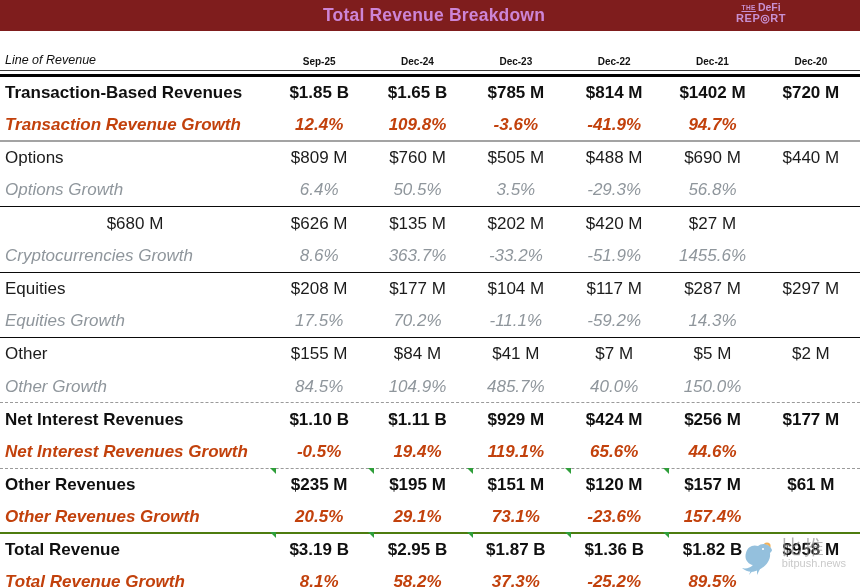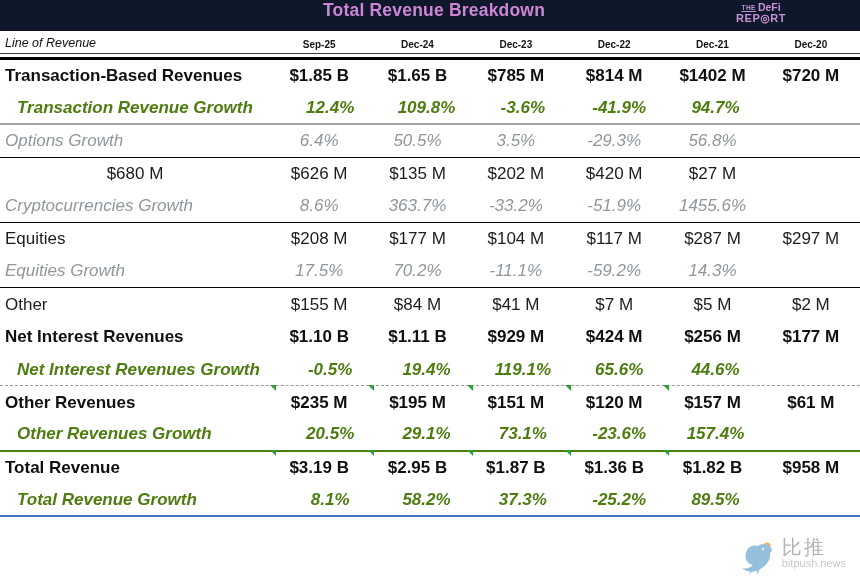--- a/index.html
+++ b/index.html
@@ -10,8 +10,8 @@
   }
   
   .titlebar{
-    position:relative;height:31px;background:#0f172a;
-    display:flex;align-items:flex-start;justify-content:center;padding-left:8px;
+    position:relative;height:31px;background:#7f1d1d;
+    display:flex;align-items:center;justify-content:center;padding-left:8px;
   }
   .title{color:#cd85d6;font-size:17.5px;font-weight:bold;letter-spacing:.2px;}
   .logo{

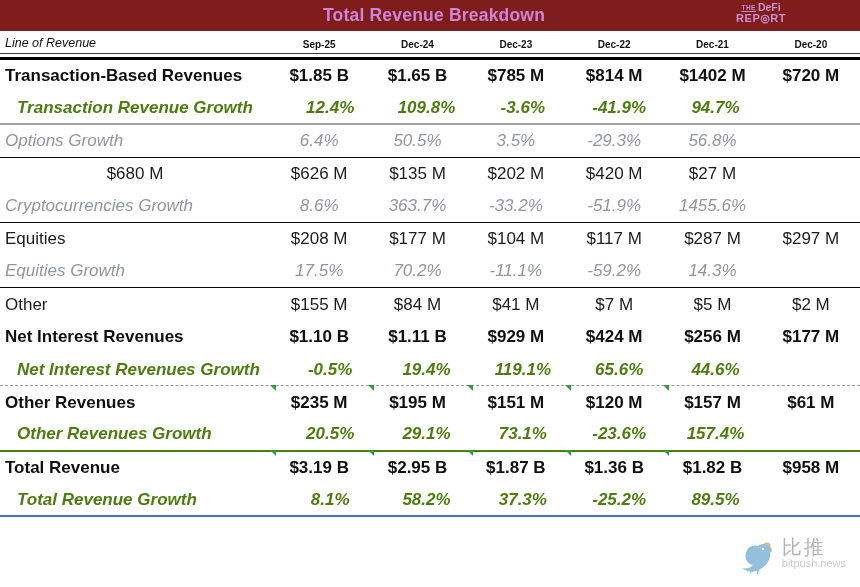--- a/index.html
+++ b/index.html
@@ -29,7 +29,7 @@
   .cell{white-space:nowrap;overflow:visible;}
   .label{text-align:left;padding-left:5px;}
   .val{text-align:center;}
-  .colheader{height:23px;align-items:end;border-bottom:1px solid #3c3c3c;padding-bottom:3px;}
+  .colheader{height:40px;align-items:end;border-bottom:1px solid #3c3c3c;padding-bottom:3px;}
   .colheader .label{font-style:italic;font-size:12.5px;color:#111;}
   .colheader .val{font-weight:bold;font-size:10px;color:#111;}
   .thickrule{height:2.5px;background:#000;margin-top:3px;}

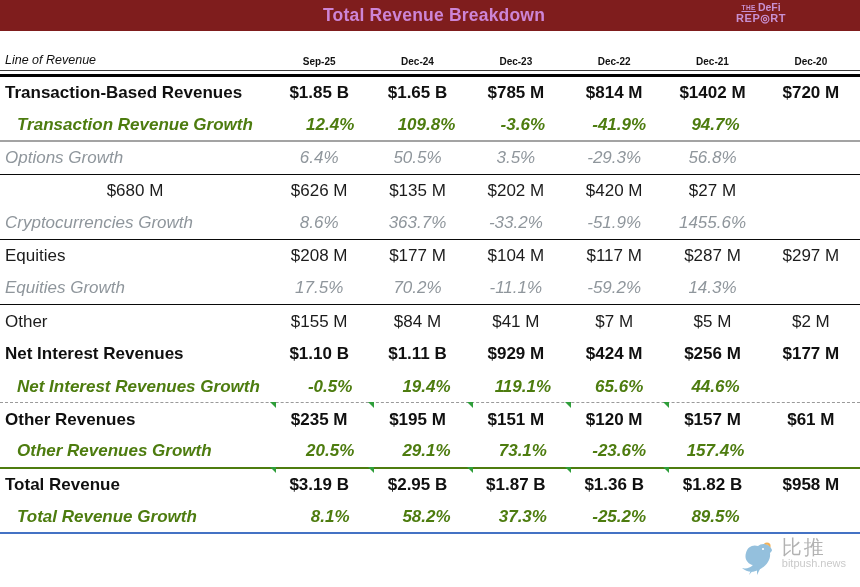--- a/index.html
+++ b/index.html
@@ -36,7 +36,7 @@
   #rows .row{height:32.7px;font-size:17px;}
   .r-bold{font-weight:bold;color:#101010;}
   .r-regular{color:#1c1c1c;}
-  .r-growth-major{font-style:italic;font-weight:bold;color:#4d7c0f;padding-left:12px;}
+  .r-growth-major{font-style:italic;font-weight:bold;color:#c2410c;}
   .r-growth-minor{font-style:italic;color:#8f969c;}
   
   .b-gray-solid{border-bottom:2px solid #a3a3a3;}

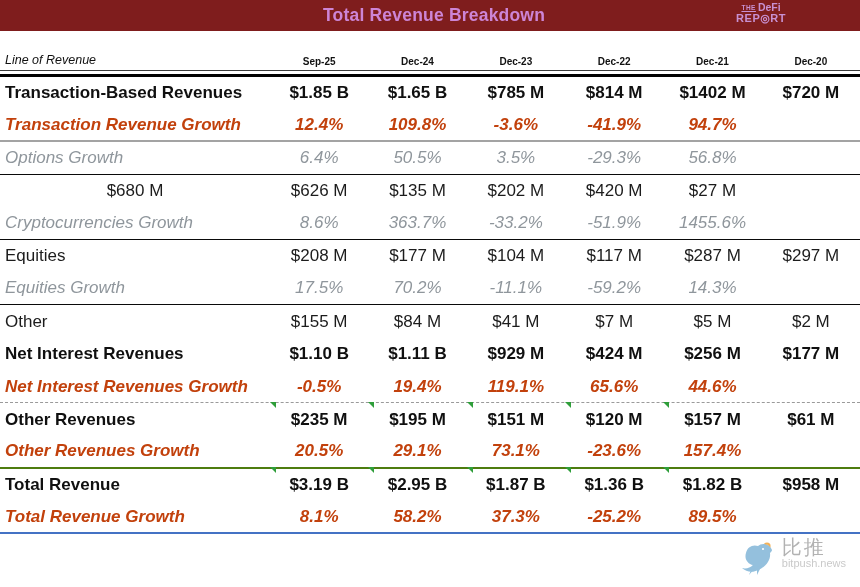--- a/index.html
+++ b/index.html
@@ -100,6 +100,15 @@
         <div class="cell val">-41.9%</div>
         <div class="cell val">94.7%</div>
         <div class="cell val"></div>
+      </div>
+      <div class="row r-regular">
+        <div class="cell label">Options</div>
+        <div class="cell val">$809 M</div>
+        <div class="cell val">$760 M</div>
+        <div class="cell val">$505 M</div>
+        <div class="cell val">$488 M</div>
+        <div class="cell val">$690 M</div>
+        <div class="cell val">$440 M</div>
       </div>
       <div class="row r-growth-minor b-black-thin">
         <div class="cell label">Options Growth</div>

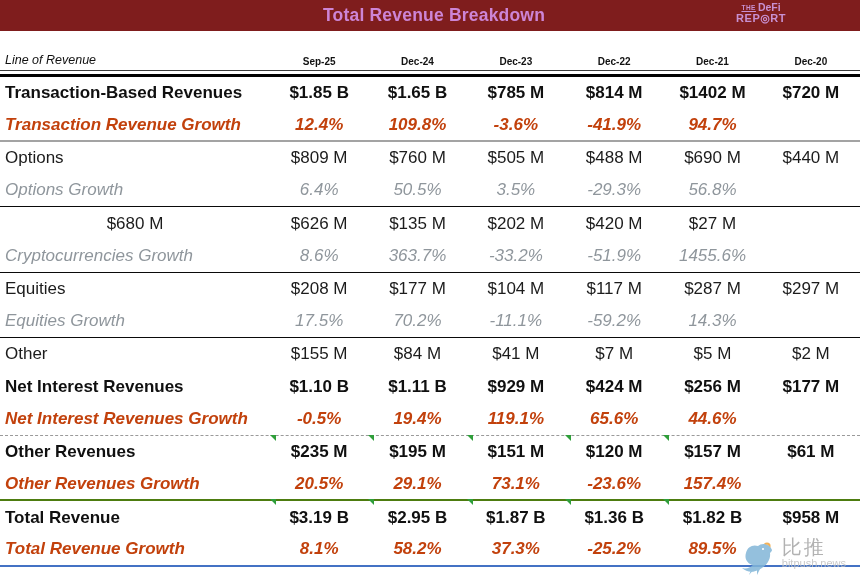--- a/index.html
+++ b/index.html
@@ -162,6 +162,15 @@
         <div class="cell val">$7 M</div>
         <div class="cell val">$5 M</div>
         <div class="cell val">$2 M</div>
+      </div>
+      <div class="row r-growth-minor b-dashed">
+        <div class="cell label">Other Growth</div>
+        <div class="cell val">84.5%</div>
+        <div class="cell val">104.9%</div>
+        <div class="cell val">485.7%</div>
+        <div class="cell val">40.0%</div>
+        <div class="cell val">150.0%</div>
+        <div class="cell val"></div>
       </div>
       <div class="row r-bold">
         <div class="cell label">Net Interest Revenues</div>

